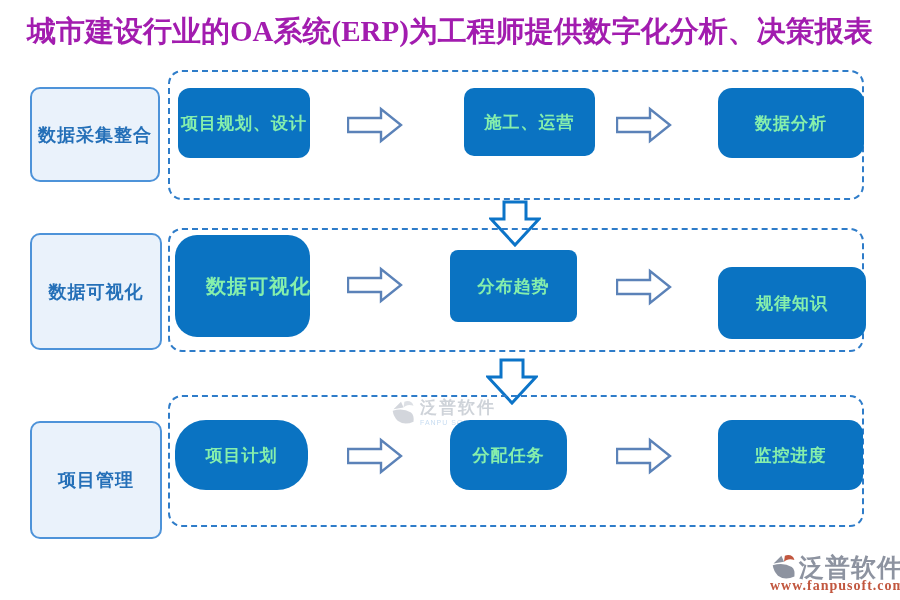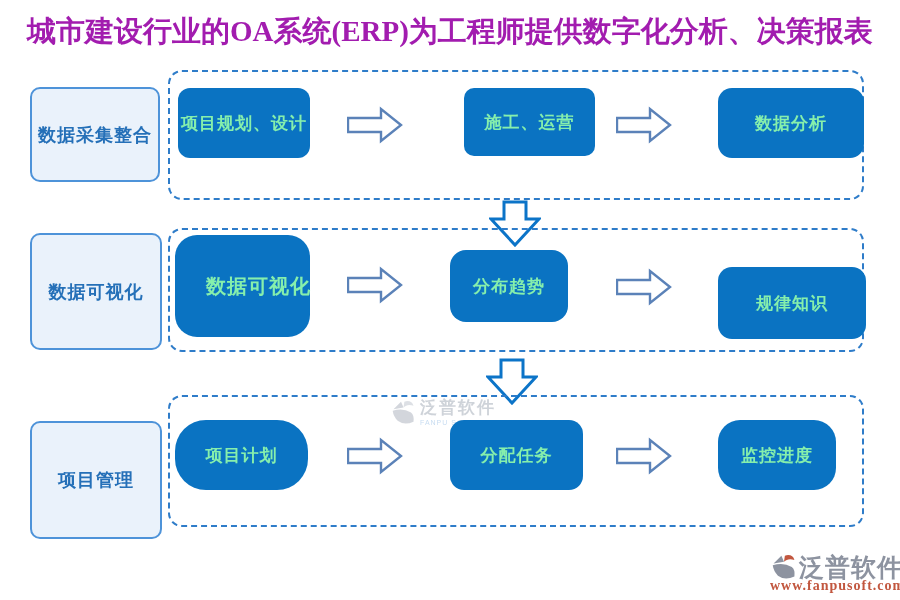--- a/index.html
+++ b/index.html
@@ -35,7 +35,7 @@
   .s1b{left:464px;top:88px;width:131px;height:68px;border-radius:10px;}
   .s1c{left:718px;top:88px;width:146px;height:70px;border-radius:14px;}
   .s2a{left:175px;top:235px;width:135px;height:102px;border-radius:22px;font-size:20px;padding-left:32px;}
-  .s2b{left:450px;top:250px;width:118px;height:72px;border-radius:16px;}
+  .s2b{left:450px;top:250px;width:127px;height:72px;border-radius:8px;}
   .s2c{left:718px;top:250px;width:148px;height:72px;border-radius:14px;margin-top:17px;}
   .s3a{left:175px;top:420px;width:133px;height:70px;border-radius:31px;}
   .s3b{left:450px;top:420px;width:133px;height:70px;border-radius:14px;}

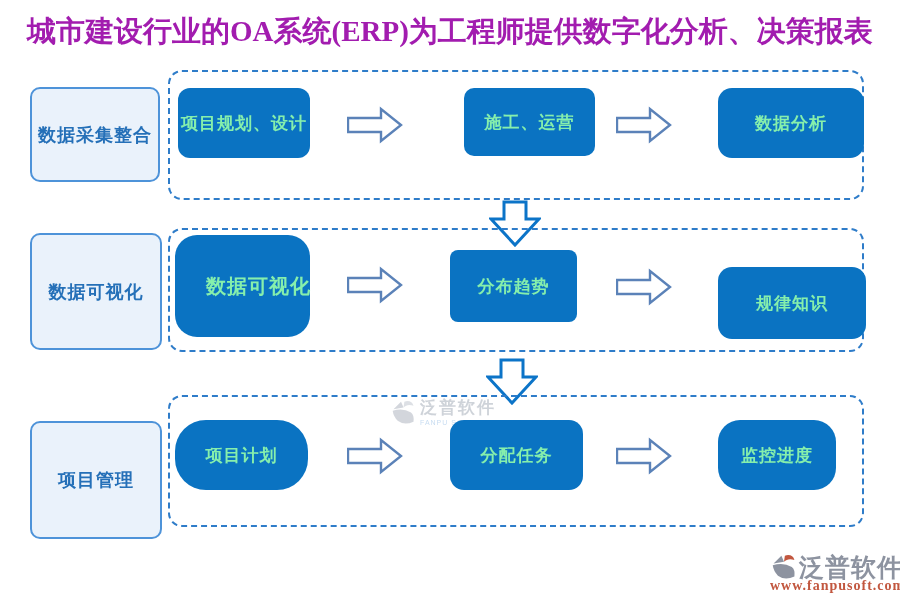--- a/index.html
+++ b/index.html
@@ -38,7 +38,7 @@
   .s2b{left:450px;top:250px;width:127px;height:72px;border-radius:8px;}
   .s2c{left:718px;top:250px;width:148px;height:72px;border-radius:14px;margin-top:17px;}
   .s3a{left:175px;top:420px;width:133px;height:70px;border-radius:31px;}
-  .s3b{left:450px;top:420px;width:133px;height:70px;border-radius:14px;}
+  .s3b{left:450px;top:420px;width:117px;height:70px;border-radius:20px;}
   .s3c{left:718px;top:420px;width:118px;height:70px;border-radius:22px;}
   .rarrow{position:absolute;width:56px;height:38px;}
   .rarrow polygon{fill:#ffffff;stroke:#5B82B8;stroke-width:2.4;}

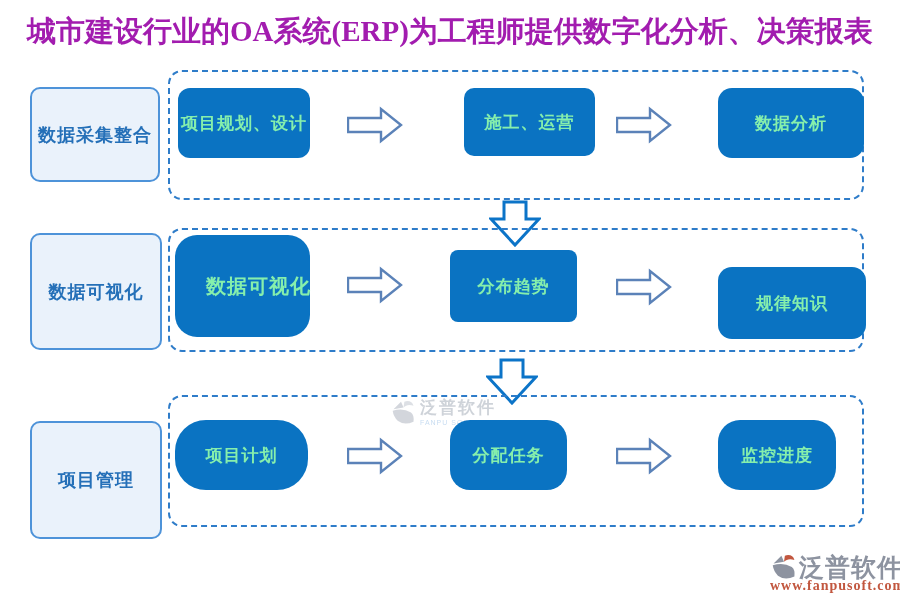--- a/index.html
+++ b/index.html
@@ -39,7 +39,7 @@
   .s2c{left:718px;top:250px;width:148px;height:72px;border-radius:14px;margin-top:17px;}
   .s3a{left:175px;top:420px;width:133px;height:70px;border-radius:31px;}
   .s3b{left:450px;top:420px;width:117px;height:70px;border-radius:20px;}
-  .s3c{left:718px;top:420px;width:118px;height:70px;border-radius:22px;}
+  .s3c{left:718px;top:420px;width:145px;height:70px;border-radius:14px;}
   .rarrow{position:absolute;width:56px;height:38px;}
   .rarrow polygon{fill:#ffffff;stroke:#5B82B8;stroke-width:2.4;}
   .ra1a{left:347px;top:106px;}

